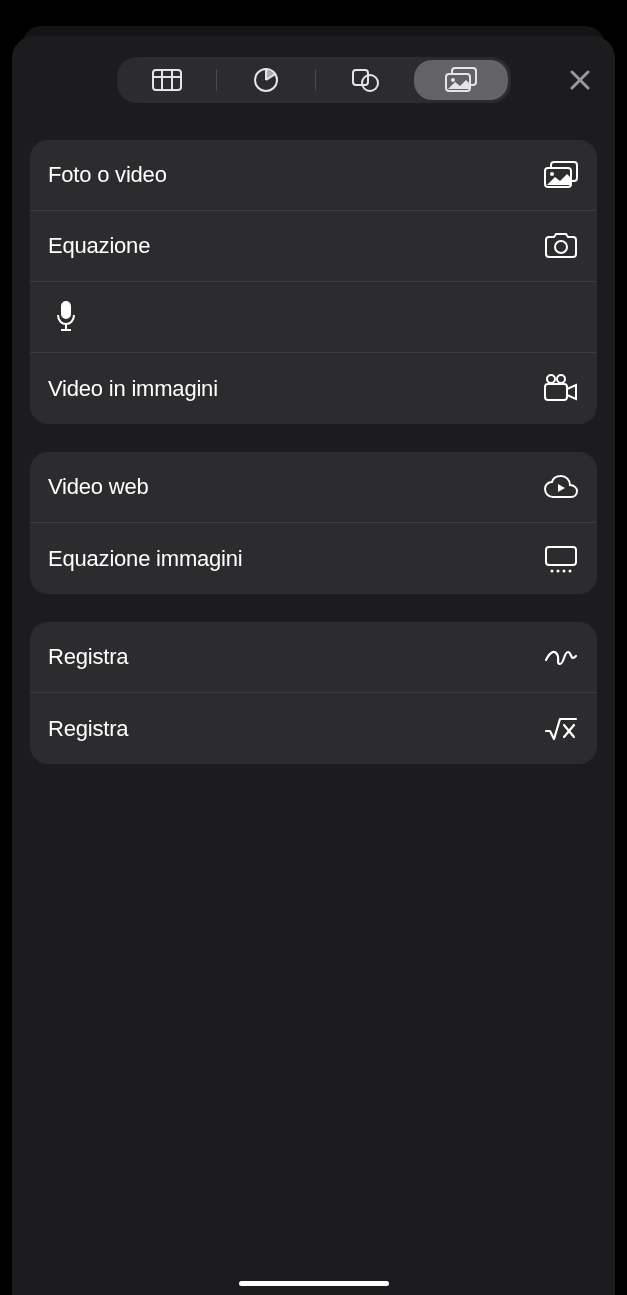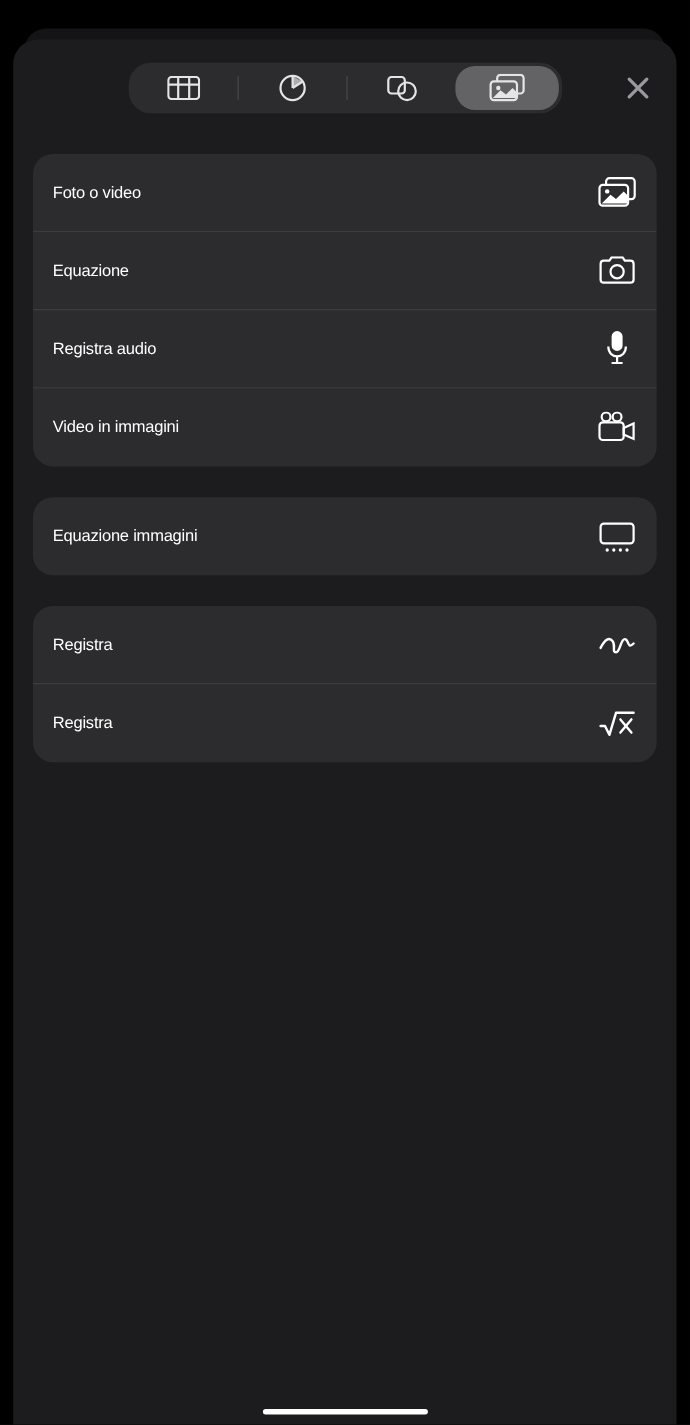--- a/index.html
+++ b/index.html
@@ -105,7 +105,7 @@
   }
   .row-label {
     color: #fff;
-    font-size: 15px;
+    font-size: 22px;
     font-weight: 400;
     letter-spacing: -0.2px;
   }

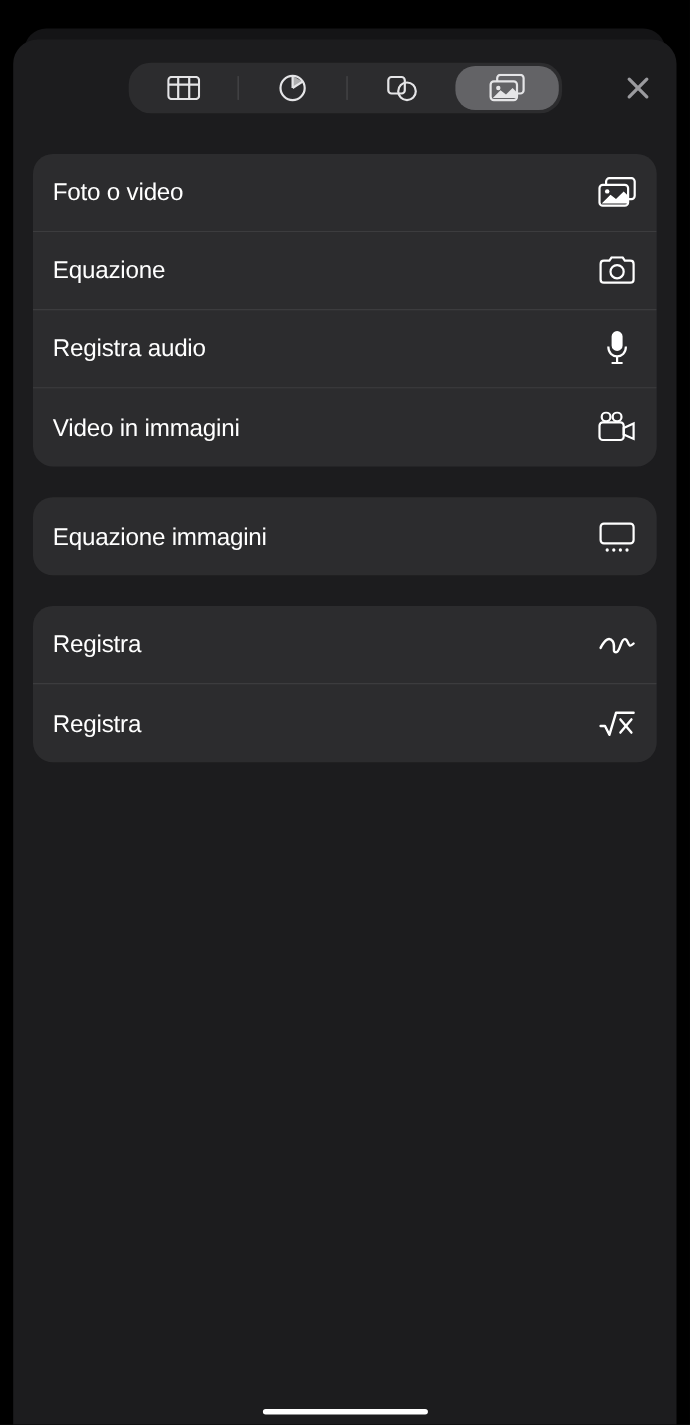--- a/index.html
+++ b/index.html
@@ -212,7 +212,6 @@
         </span>
       </div>
       <div class="row">
-        <span class="row-label">Registra audio</span>
         <span class="row-icon">
           <svg width="22" height="32" viewBox="0 0 22 32" fill="none" stroke="currentColor" stroke-width="2">
             <rect x="7" y="1" width="8" height="16" rx="4" fill="currentColor"></rect>

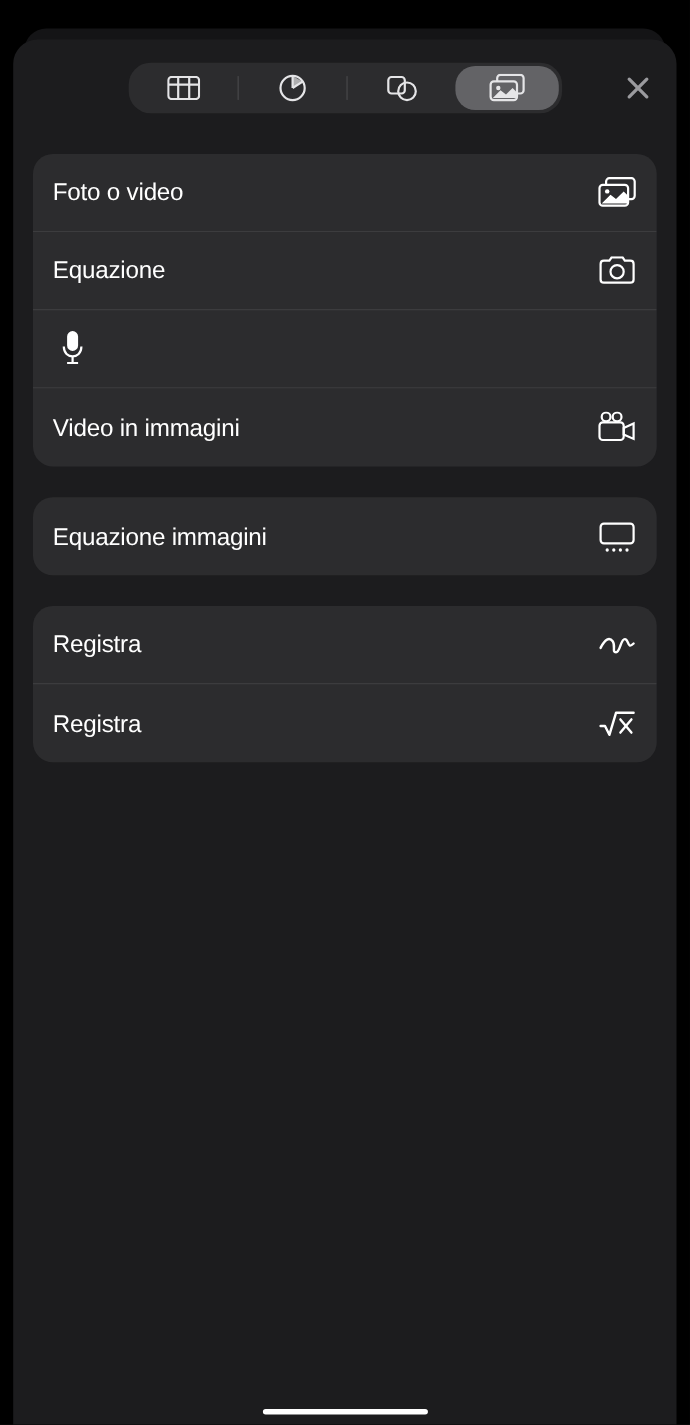--- a/index.html
+++ b/index.html
@@ -236,6 +236,15 @@
 
     <div class="group">
       <div class="row">
+        <span class="row-label">Video web</span>
+        <span class="row-icon">
+          <svg width="36" height="24" viewBox="0 0 36 24" fill="none" stroke="currentColor" stroke-width="2">
+            <path d="M10 22 C5 22 2 18 2 14 C2 10 5 7 9 7 C10 3 14 1 18 1 C23 1 27 5 27 10 C31 10 34 13 34 16 C34 20 31 22 28 22 Z"></path>
+            <path d="M15 9 L15 17 L22 13 Z" fill="currentColor" stroke="none"></path>
+          </svg>
+        </span>
+      </div>
+      <div class="row">
         <span class="row-label">Equazione immagini</span>
         <span class="row-icon">
           <svg width="34" height="28" viewBox="0 0 34 28" fill="none" stroke="currentColor" stroke-width="2">

